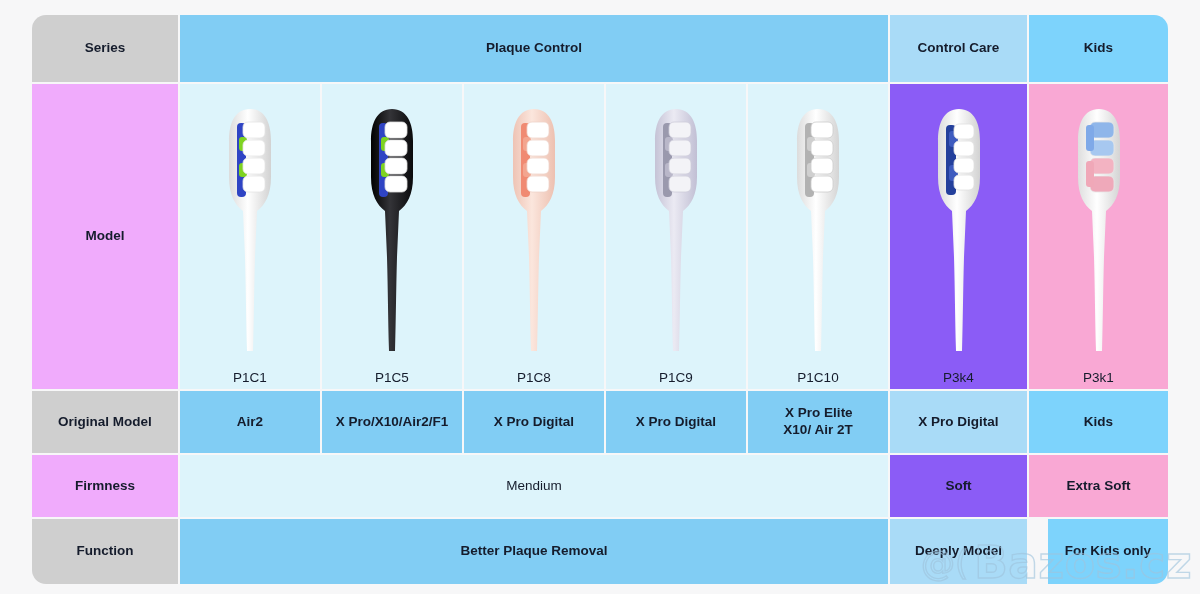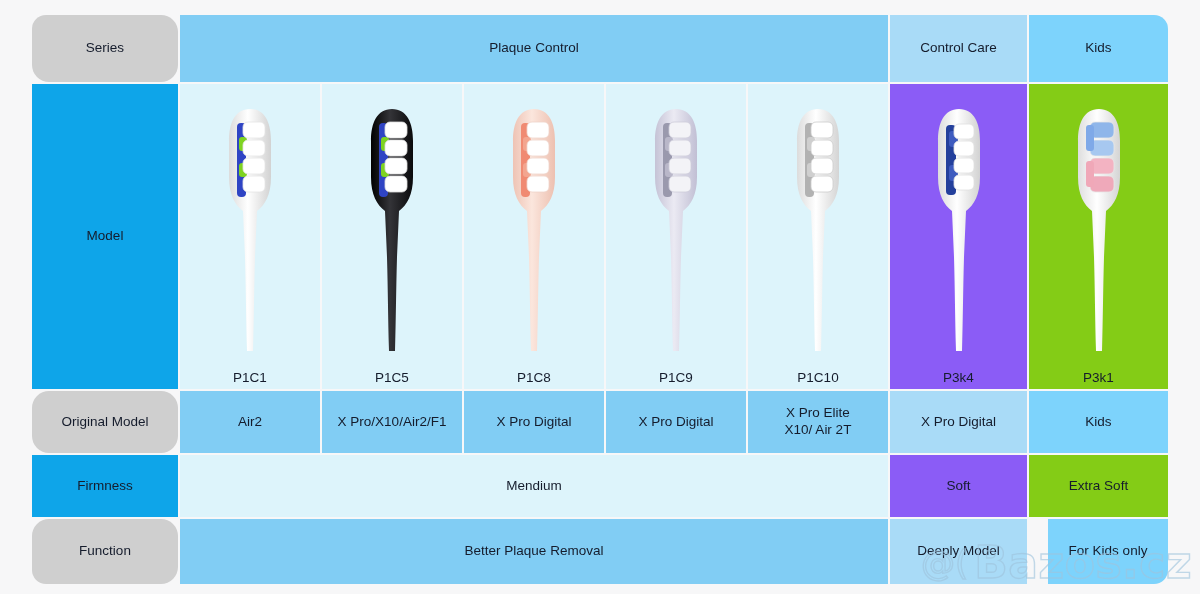--- a/index.html
+++ b/index.html
@@ -34,7 +34,7 @@
     overflow: hidden;
   }
   
-  .lbl { font-weight: normal; font-size: 13.5px; }
+  .lbl { font-weight: bold; font-size: 13.5px; }
   .lbl-dark  { background: #cfcfcf; border-radius: 17px; }
   .lbl-light { background: #0ea5e9; }
   .r-tl { border-top-left-radius: 14px; }

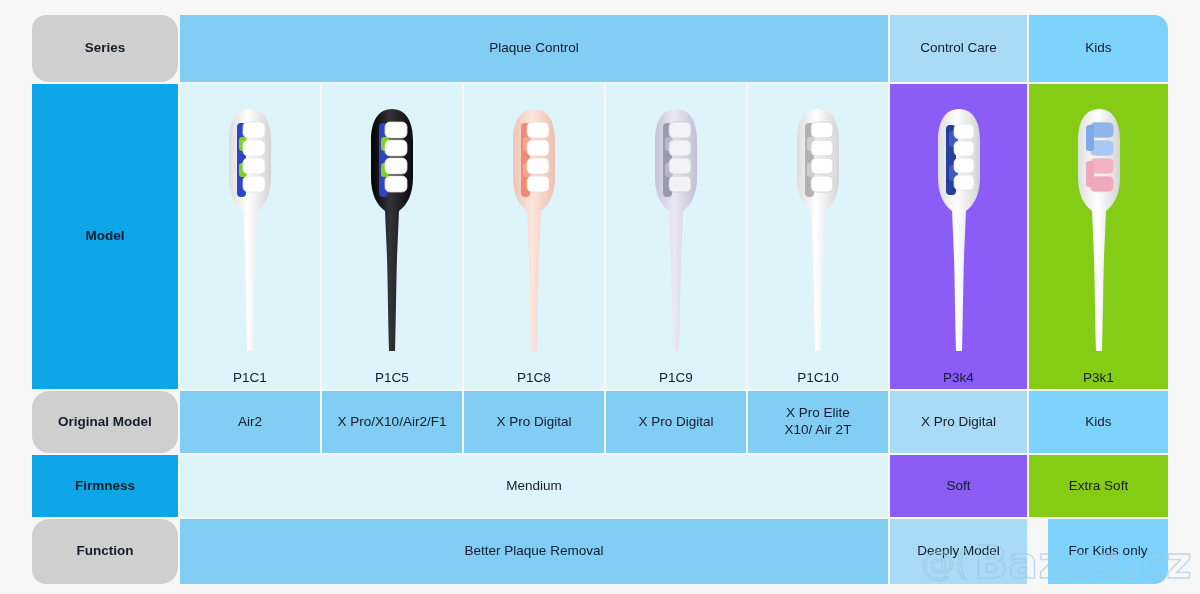--- a/index.html
+++ b/index.html
@@ -49,7 +49,7 @@
   .pale        { background: #ddf4fb; }
   .pale-soft   { background: #8b5cf6; }
   .pale-softer { background: #84cc16; }
-  .bold { font-weight: normal; }
+  .bold { font-weight: bold; text-align: right; }
 
   
   .modelcell {

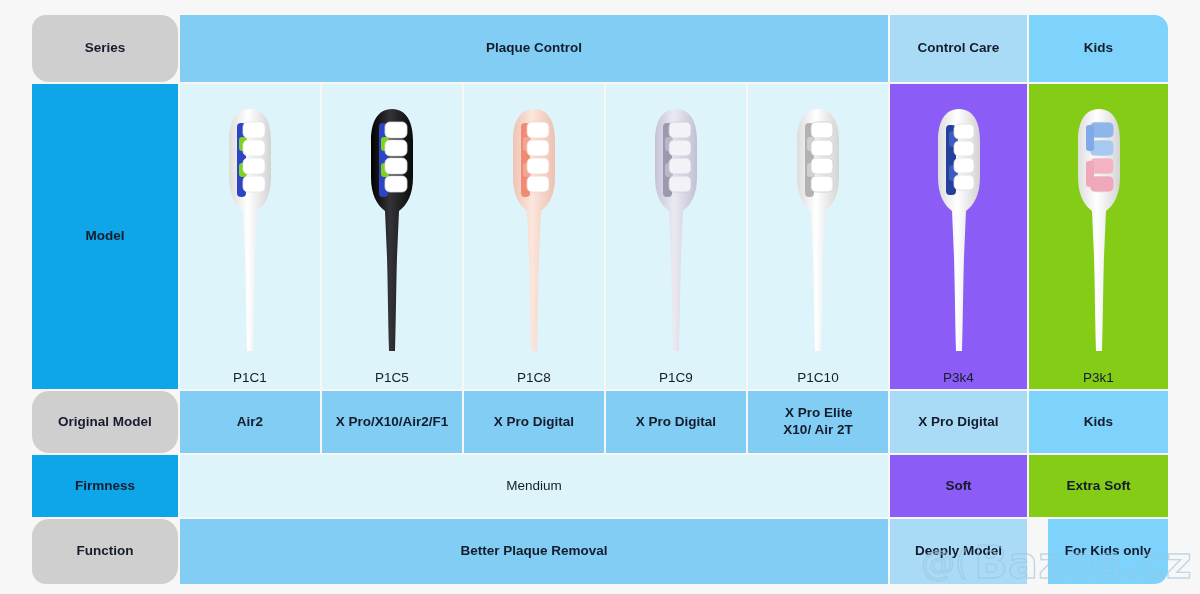--- a/index.html
+++ b/index.html
@@ -36,7 +36,7 @@
   
   .lbl { font-weight: bold; font-size: 13.5px; }
   .lbl-dark  { background: #cfcfcf; border-radius: 17px; }
-  .lbl-light { background: #0ea5e9; }
+  .lbl-light { background: #f0abfc; }
   .r-tl { border-top-left-radius: 14px; }
   .r-bl { border-bottom-left-radius: 14px; }
   .r-tr { border-top-right-radius: 14px; }

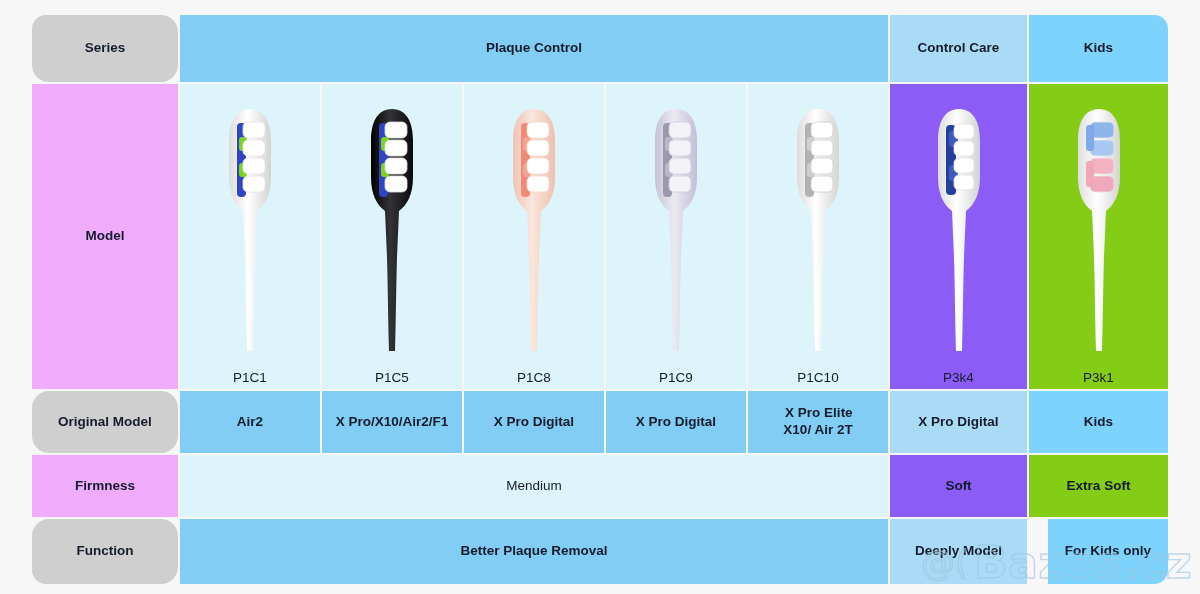--- a/index.html
+++ b/index.html
@@ -48,7 +48,7 @@
   .blue-softer { background: #7dd3fc; }
   .pale        { background: #ddf4fb; }
   .pale-soft   { background: #8b5cf6; }
-  .pale-softer { background: #84cc16; }
+  .pale-softer { background: #f9a8d4; }
   .bold { font-weight: bold; text-align: right; }
 
   

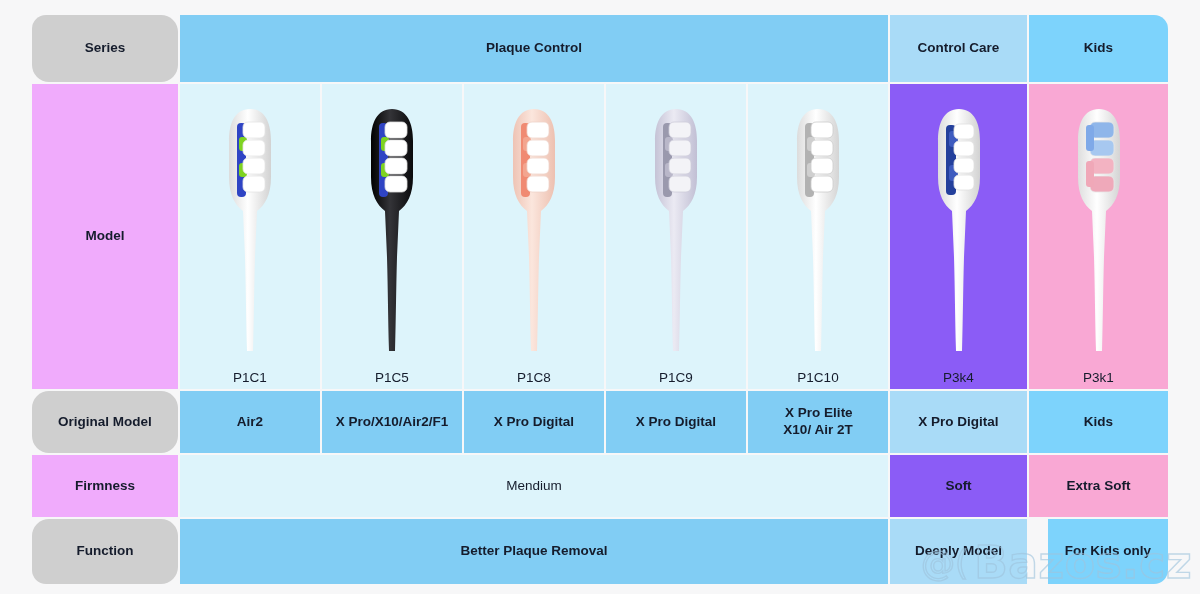--- a/index.html
+++ b/index.html
@@ -35,7 +35,7 @@
   }
   
   .lbl { font-weight: bold; font-size: 13.5px; }
-  .lbl-dark  { background: #cfcfcf; border-radius: 17px; }
+  .lbl-dark  { background: #cfcfcf; }
   .lbl-light { background: #f0abfc; }
   .r-tl { border-top-left-radius: 14px; }
   .r-bl { border-bottom-left-radius: 14px; }

